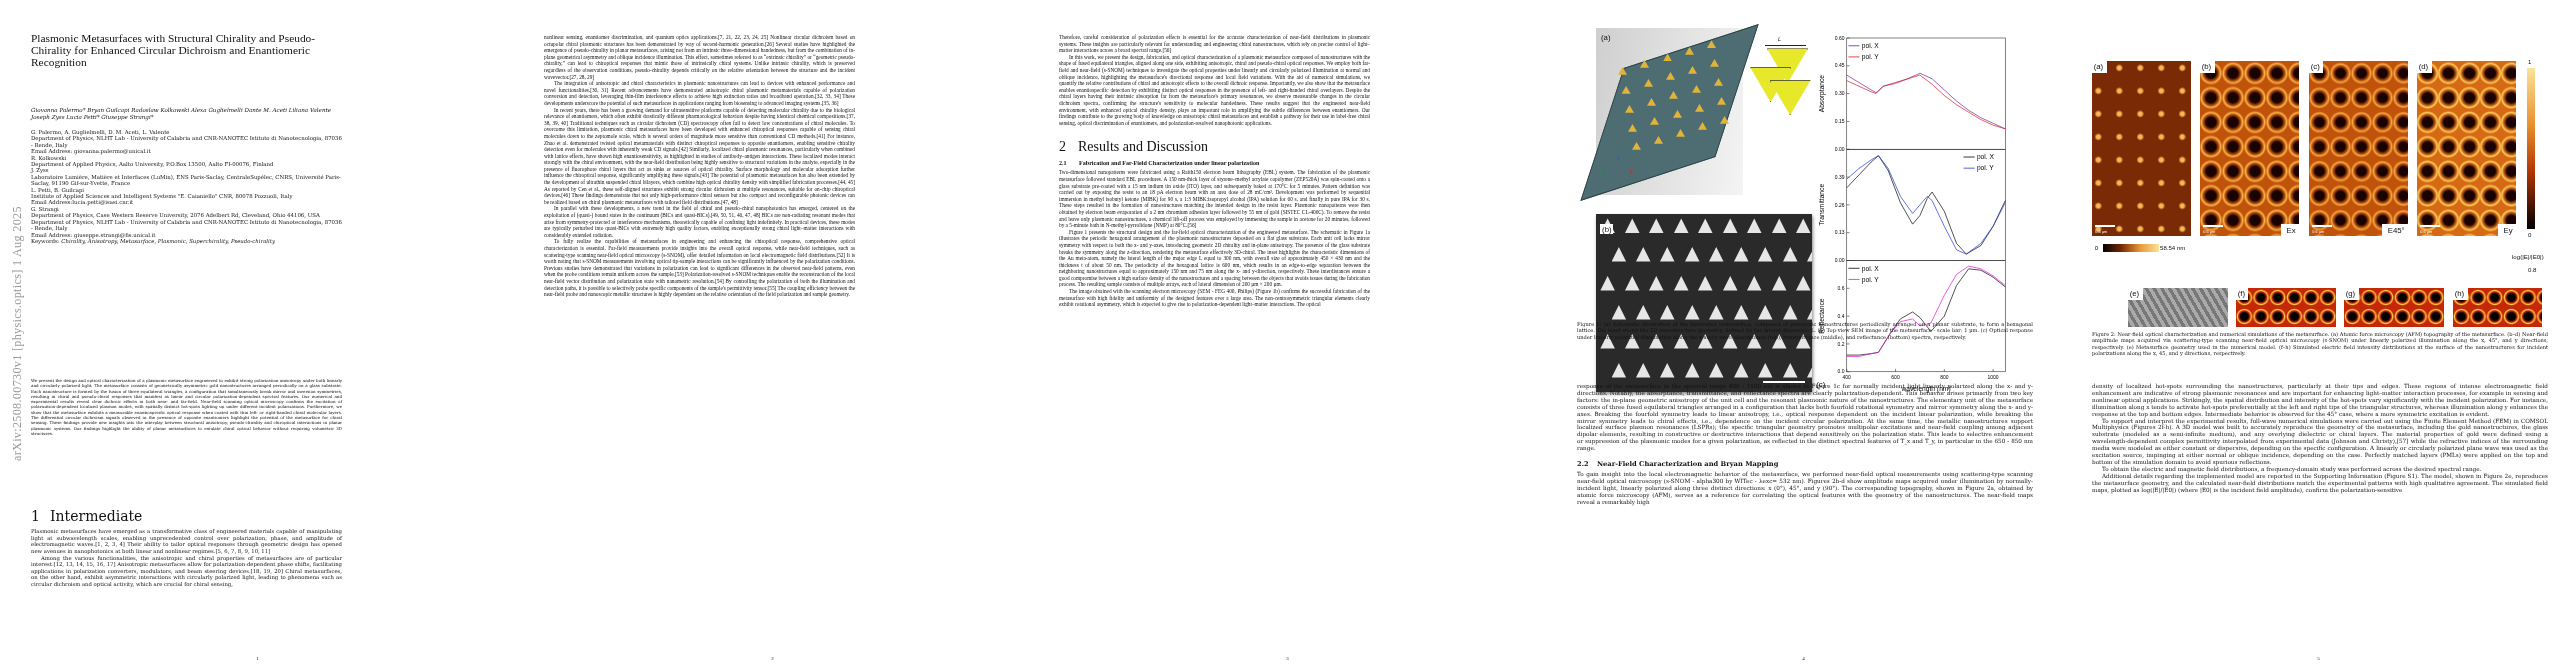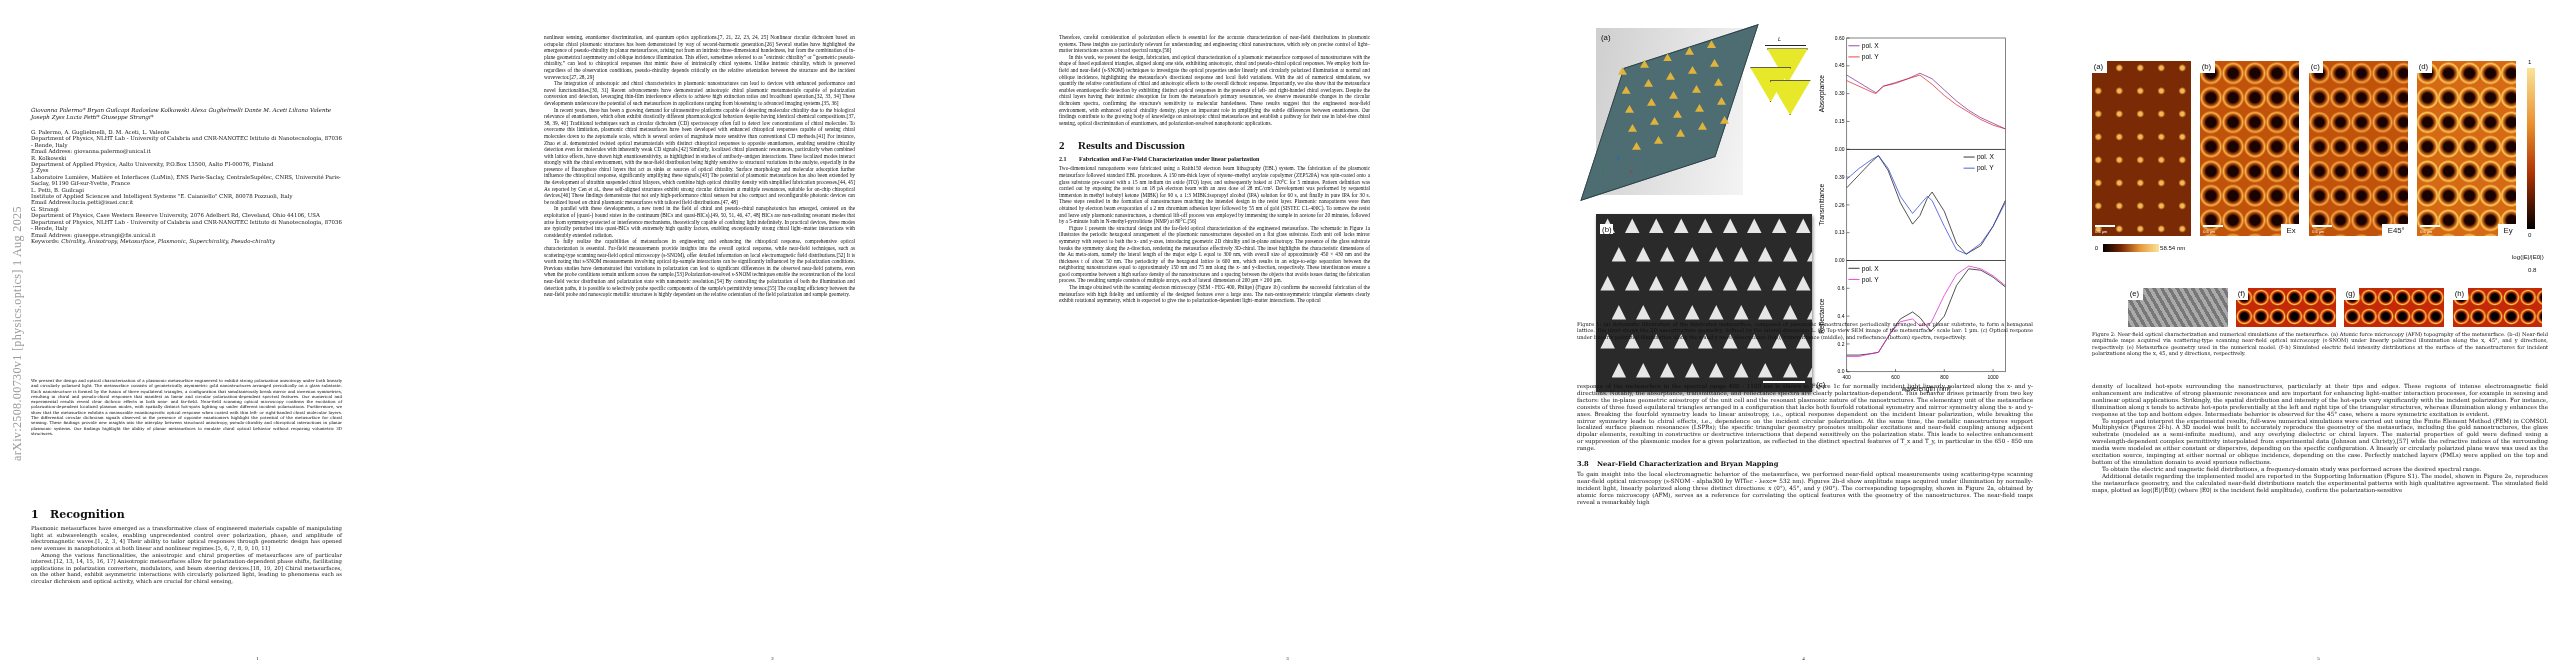--- a/index.html
+++ b/index.html
@@ -64,6 +64,7 @@
 
 <div class="page p1">
   <div class="arxiv">arXiv:2508.00730v1  [physics.optics]  1 Aug 2025</div>
+  <div class="title">Plasmonic Metasurfaces with Structural Chirality and Pseudo-Chirality for Enhanced Circular Dichroism and Enantiomeric Recognition</div>
   <div class="authors">Giovanna Palermo*   Bryan Guilcapi   Radoslaw Kolkowski   Alexa Guglielmelli   Dante M. Aceti   Liliana Valente   Joseph Zyss   Lucia Petti*   Giuseppe Strangi*</div>
   <div class="affil">
     <div>G. Palermo, A. Guglielmelli, D. M. Aceti, L. Valente</div>

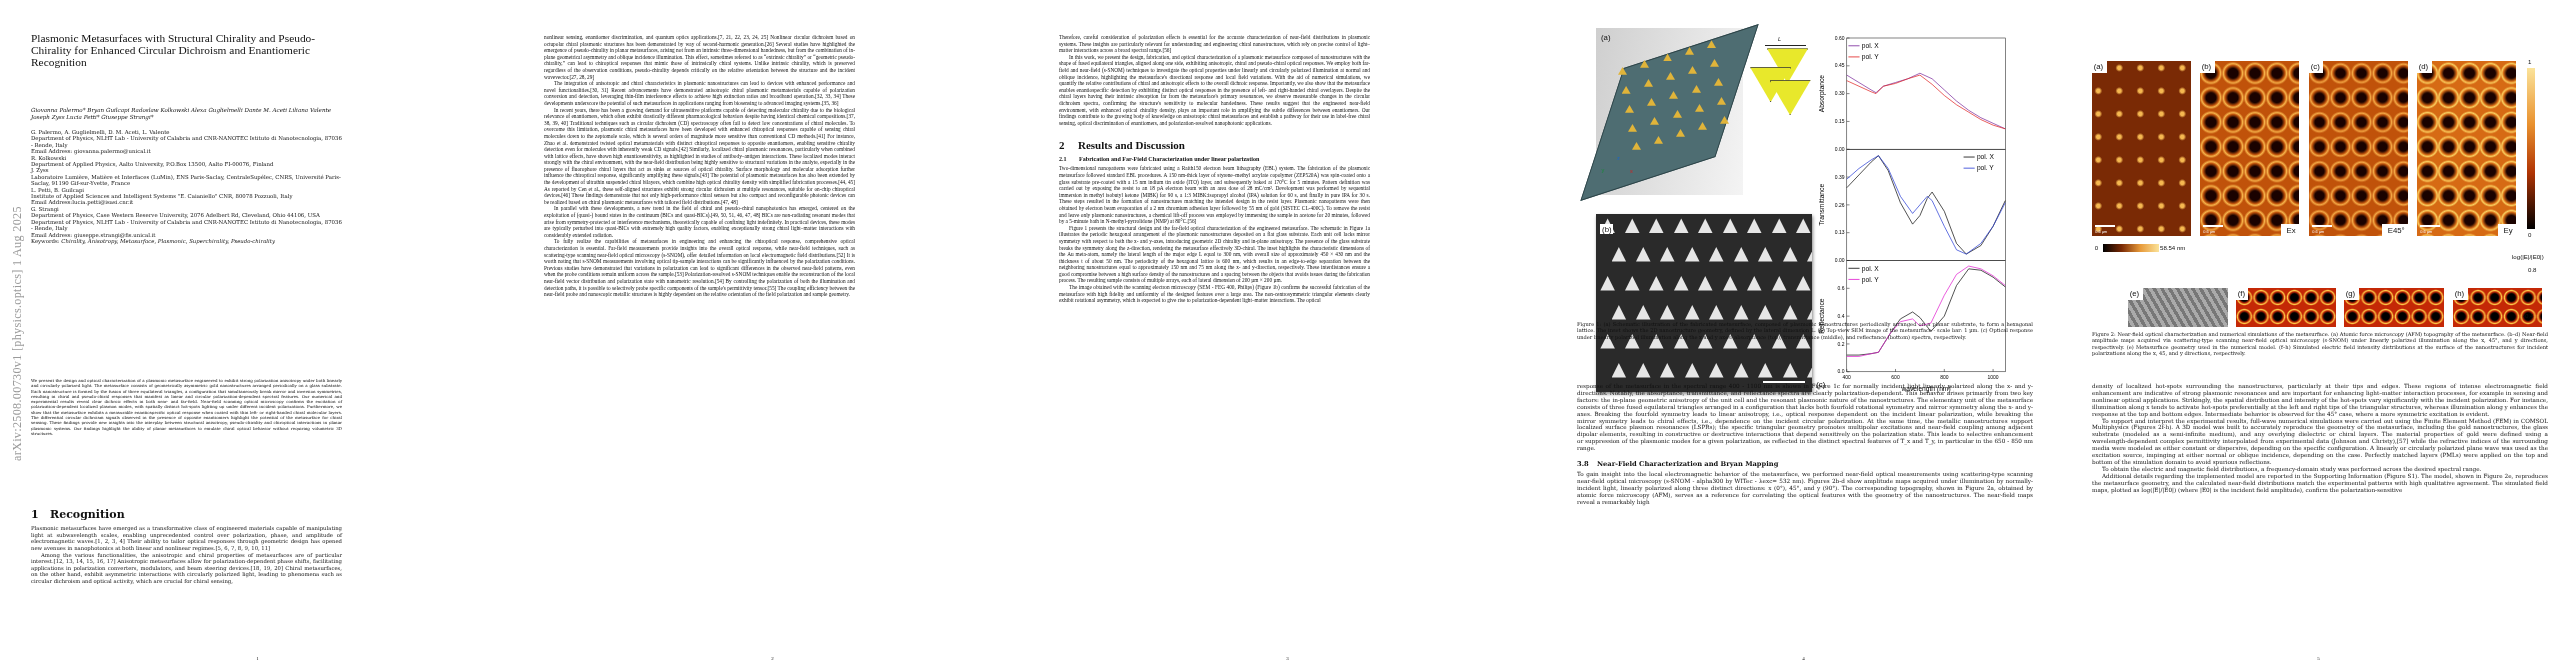--- a/index.html
+++ b/index.html
@@ -16,7 +16,7 @@
   .kw{margin-top:3.3px;}
   .kw i{font-style:italic;}
   .abstract{position:absolute;top:378px;left:31px;width:311px;font-size:4px;line-height:5.3px;text-align:justify;}
-  .sec{font-weight:bold;font-size:11px;margin:7.8px 0 4.4px;}
+  .sec{font-weight:normal;font-size:14px;margin:7.8px 0 4.4px;}
   .sec .n{display:inline-block;width:19px;}
   .subsec{font-weight:bold;font-size:6.1px;margin:5.6px 0 3.3px;}
   .subsec .n{display:inline-block;width:20px;}

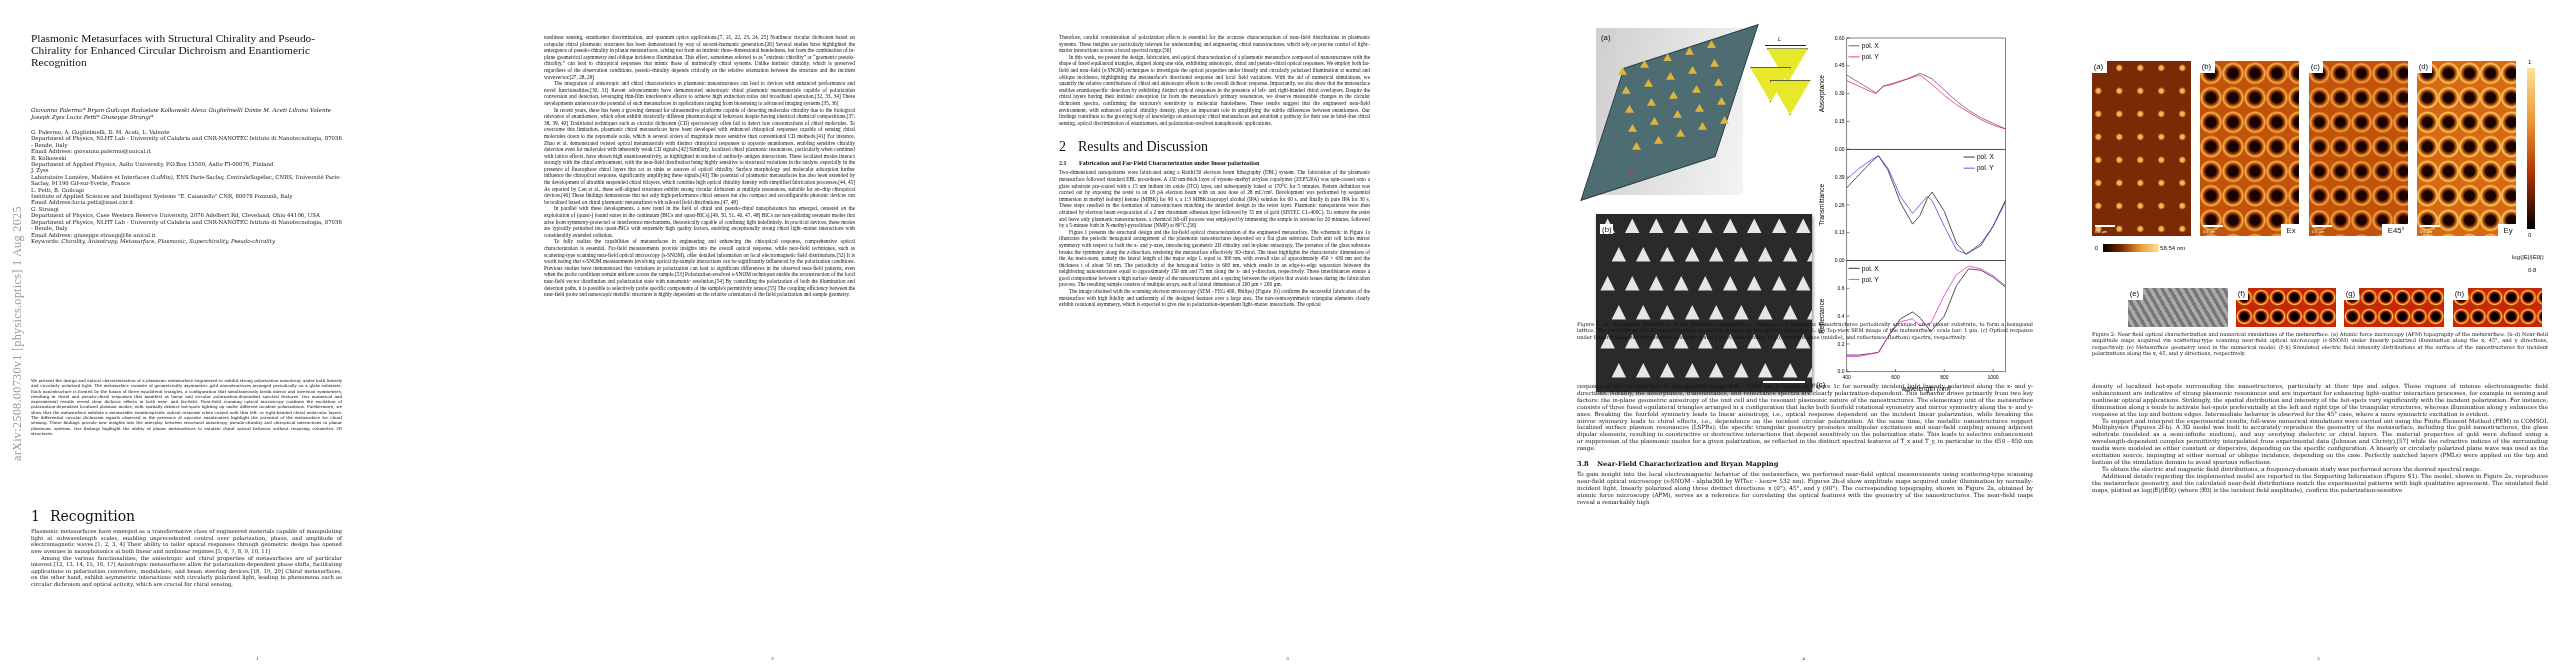--- a/index.html
+++ b/index.html
@@ -290,7 +290,7 @@
   <div class="cap fig1cap">Figure 1: (a) Schematic illustration of the fabricated metasurface, composed of plasmonic nanostructures periodically arranged on a planar substrate, to form a hexagonal lattice. The inset shows the 2D nanostructure geometry, defined by the lateral dimension L. (b) Top-view SEM image of the metasurface - scale bar: 1 µm. (c) Optical response under linearly polarized illumination along the x and y axes: absorptance (top), transmittance (middle), and reflectance (bottom) spectra, respectively.</div>
   <div class="p4body">
     <p class="para">response of the metasurface in the spectral range 400 - 1100 nm is shown in Figure 1c for normally incident light linearly polarized along the x- and y-directions. Notably, the absorptance, transmittance, and reflectance spectra are clearly polarization-dependent. This behavior arises primarily from two key factors: the in-plane geometric anisotropy of the unit cell and the resonant plasmonic nature of the nanostructures. The elementary unit of the metasurface consists of three fused equilateral triangles arranged in a configuration that lacks both fourfold rotational symmetry and mirror symmetry along the x- and y-axes. Breaking the fourfold symmetry leads to linear anisotropy, i.e., optical response dependent on the incident linear polarization, while breaking the mirror symmetry leads to chiral effects, i.e., dependence on the incident circular polarization. At the same time, the metallic nanostructures support localized surface plasmon resonances (LSPRs); the specific triangular geometry promotes multipolar excitations and near-field coupling among adjacent dipolar elements, resulting in constructive or destructive interactions that depend sensitively on the polarization state. This leads to selective enhancement or suppression of the plasmonic modes for a given polarization, as reflected in the distinct spectral features of T_x and T_y, in particular in the 650 - 850 nm range.</p>
-    <div class="subsec" style="font-size:6.7px;margin-top:7.8px"><span class="n">3.8</span><span>Near-Field Characterization and Bryan Mapping</span></div>
+    <div class="subsec" style="font-size:6.7px;margin-top:7.8px"><span class="n">2.2</span><span>Near-Field Characterization and Bryan Mapping</span></div>
     <p class="para">To gain insight into the local electromagnetic behavior of the metasurface, we performed near-field optical measurements using scattering-type scanning near-field optical microscopy (s-SNOM - alpha300 by WITec - λexc= 532 nm). Figures 2b-d show amplitude maps acquired under illumination by normally-incident light, linearly polarized along three distinct directions: x (0°), 45°, and y (90°). The corresponding topography, shown in Figure 2a, obtained by atomic force microscopy (AFM), serves as a reference for correlating the optical features with the geometry of the nanostructures. The near-field maps reveal a remarkably high</p>
   </div>
   <div class="pnum">4</div>

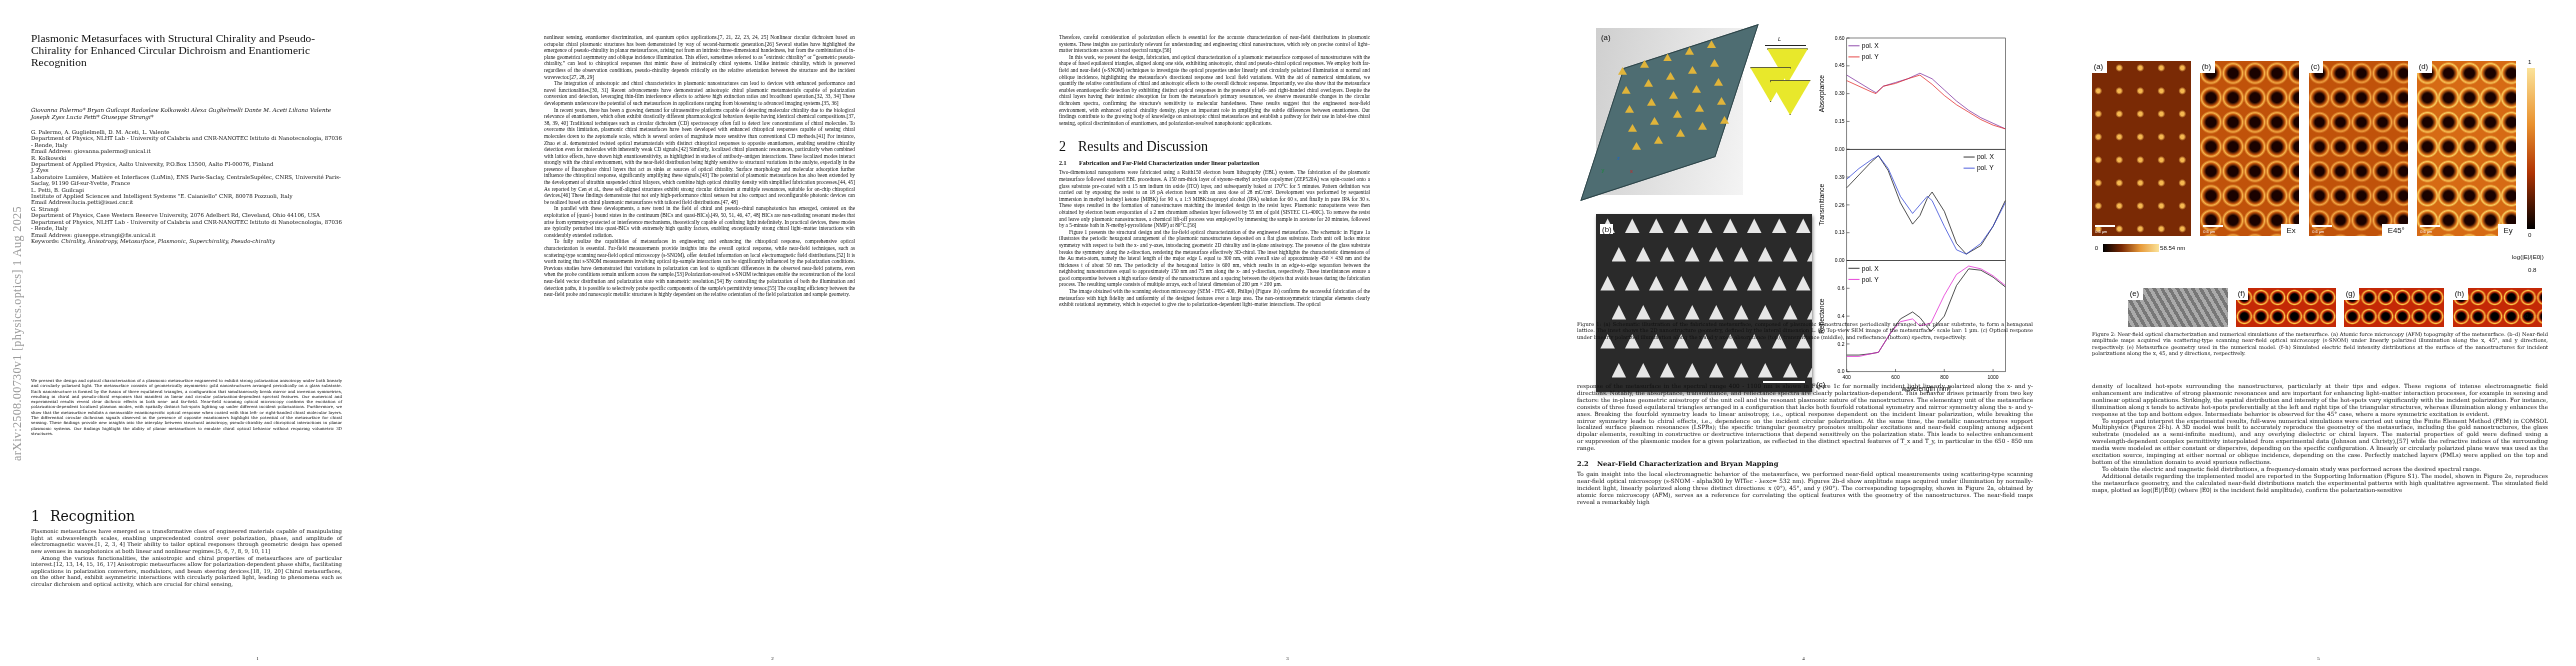--- a/index.html
+++ b/index.html
@@ -88,7 +88,7 @@
   </div>
   <div class="abstract">We present the design and optical characterization of a plasmonic metasurface engineered to exhibit strong polarization anisotropy under both linearly and circularly polarized light. The metasurface consists of geometrically asymmetric gold nanostructures arranged periodically on a glass substrate. Each nanostructure is formed by the fusion of three equilateral triangles, a configuration that simultaneously break mirror and inversion symmetries, resulting in chiral and pseudo-chiral responses that manifest as linear and circular polarization-dependent spectral features. Our numerical and experimental results reveal clear dichroic effects in both near- and far-field. Near-field scanning optical microscopy confirms the excitation of polarization-dependent localized plasmon modes, with spatially distinct hot-spots lighting up under different incident polarizations. Furthermore, we show that the metasurface exhibits a measurable enantiospecific optical response when coated with thin left- or right-handed chiral molecular layers. The differential circular dichroism signals observed in the presence of opposite enantiomers highlight the potential of the metasurface for chiral sensing. These findings provide new insights into the interplay between structural anisotropy, pseudo-chirality and chiroptical interactions in planar plasmonic systems. Our findings highlight the ability of planar metasurfaces to emulate chiral optical behavior without requiring volumetric 3D structures.</div>
   <div class="intro">
-    <div class="sec"><span class="n">1</span><span>Recognition</span></div>
+    <div class="sec"><span class="n">1</span><span>Intermediate</span></div>
     <p class="para">Plasmonic metasurfaces have emerged as a transformative class of engineered materials capable of manipulating light at subwavelength scales, enabling unprecedented control over polarization, phase, and amplitude of electromagnetic waves.[1, 2, 3, 4] Their ability to tailor optical responses through geometric design has opened new avenues in nanophotonics at both linear and nonlinear regimes.[5, 6, 7, 8, 9, 10, 11]</p>
     <p class="para ind">Among the various functionalities, the anisotropic and chiral properties of metasurfaces are of particular interest.[12, 13, 14, 15, 16, 17] Anisotropic metasurfaces allow for polarization-dependent phase shifts, facilitating applications in polarization converters, modulators, and beam steering devices.[18, 19, 20] Chiral metasurfaces, on the other hand, exhibit asymmetric interactions with circularly polarized light, leading to phenomena such as circular dichroism and optical activity, which are crucial for chiral sensing,</p>
   </div>

